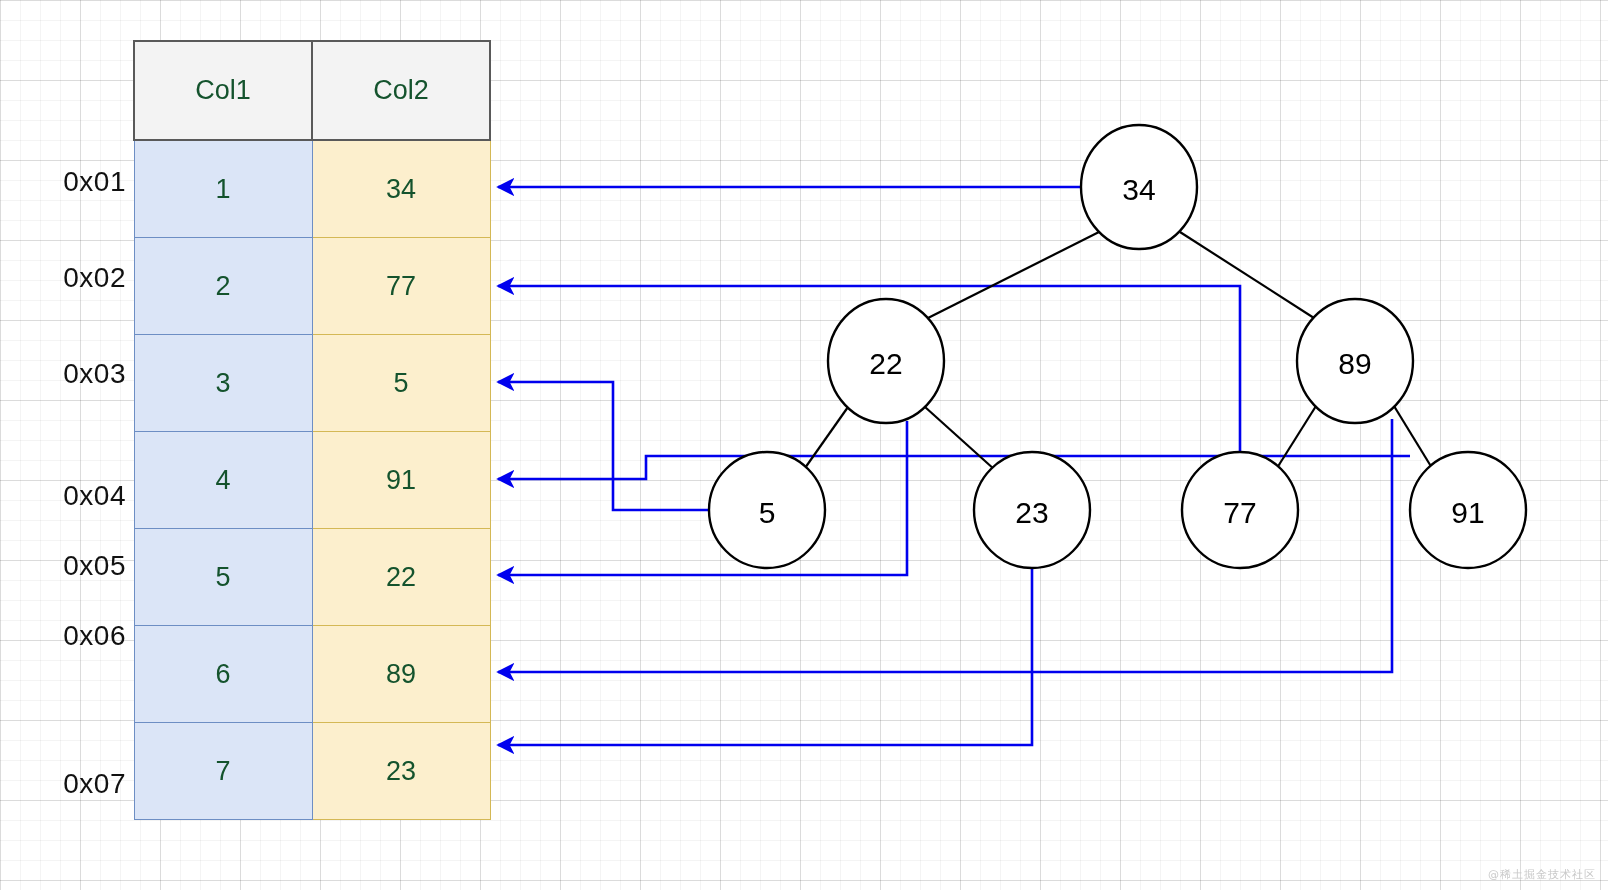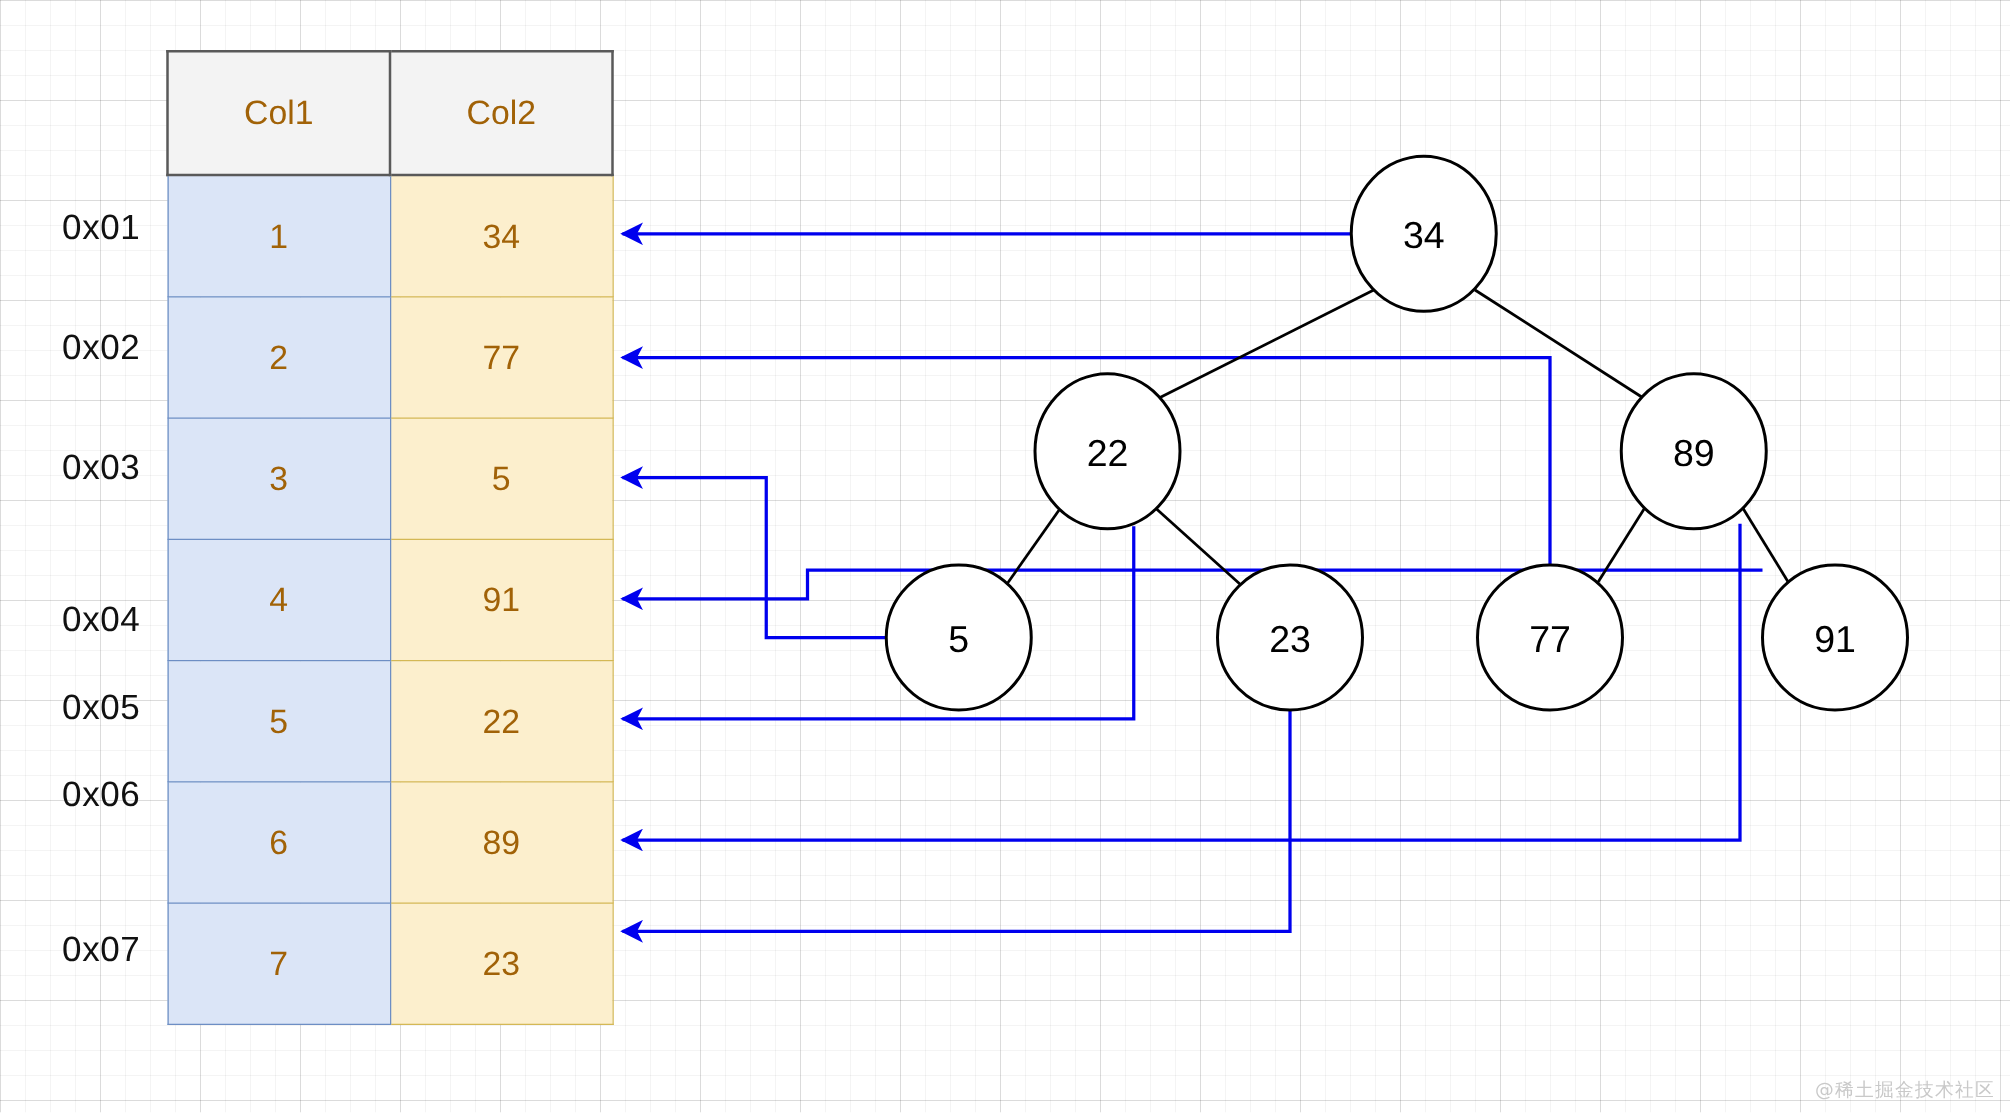--- a/index.html
+++ b/index.html
@@ -37,7 +37,7 @@
     text-align: center;
     vertical-align: middle;
     font-size: 27px;
-    color: #a16207;
+    color: #14532d;
     font-weight: 400;
     padding: 0;
   }

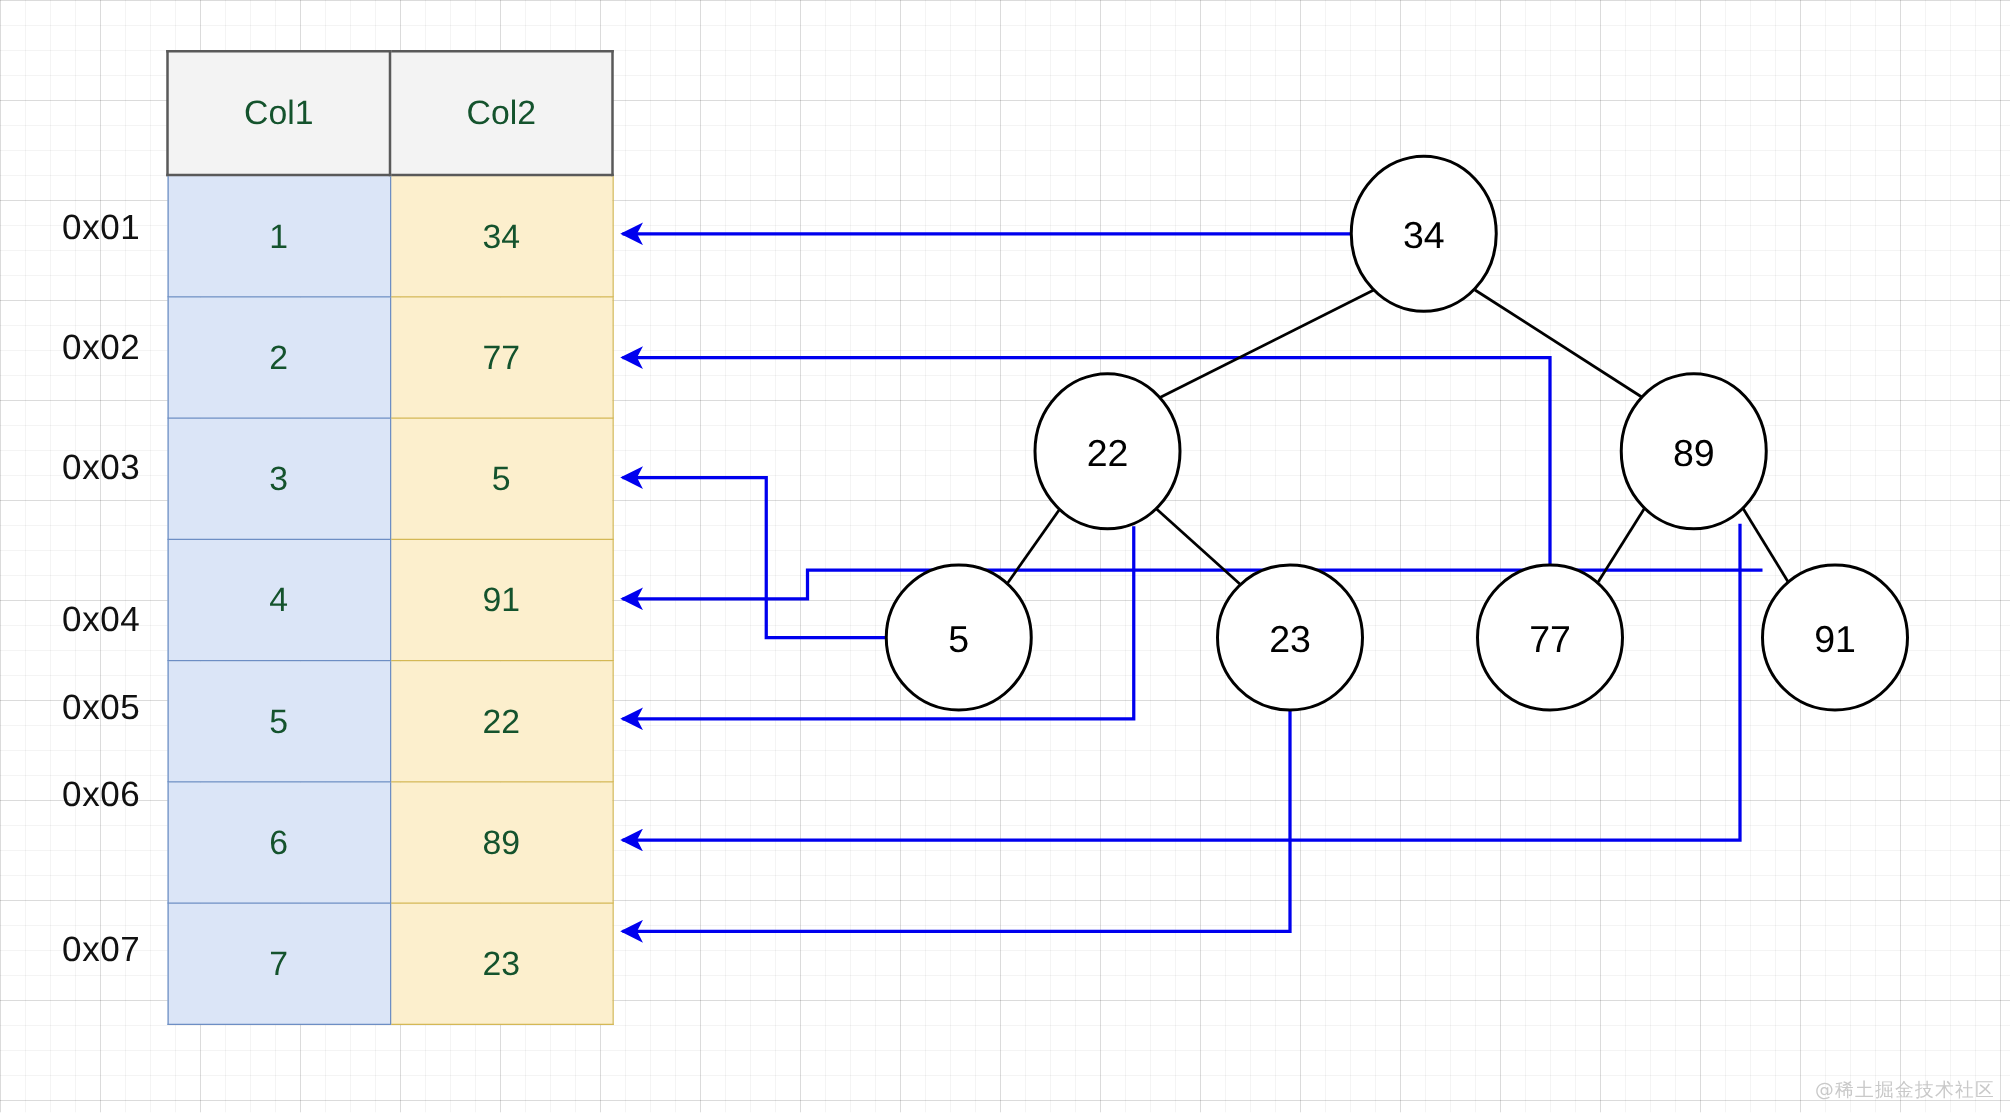--- a/index.html
+++ b/index.html
@@ -64,7 +64,7 @@
     position: absolute;
     left: 36px;
     width: 90px;
-    text-align: center;
+    text-align: right;
     font-size: 28px;
     color: #111111;
     letter-spacing: 0.5px;

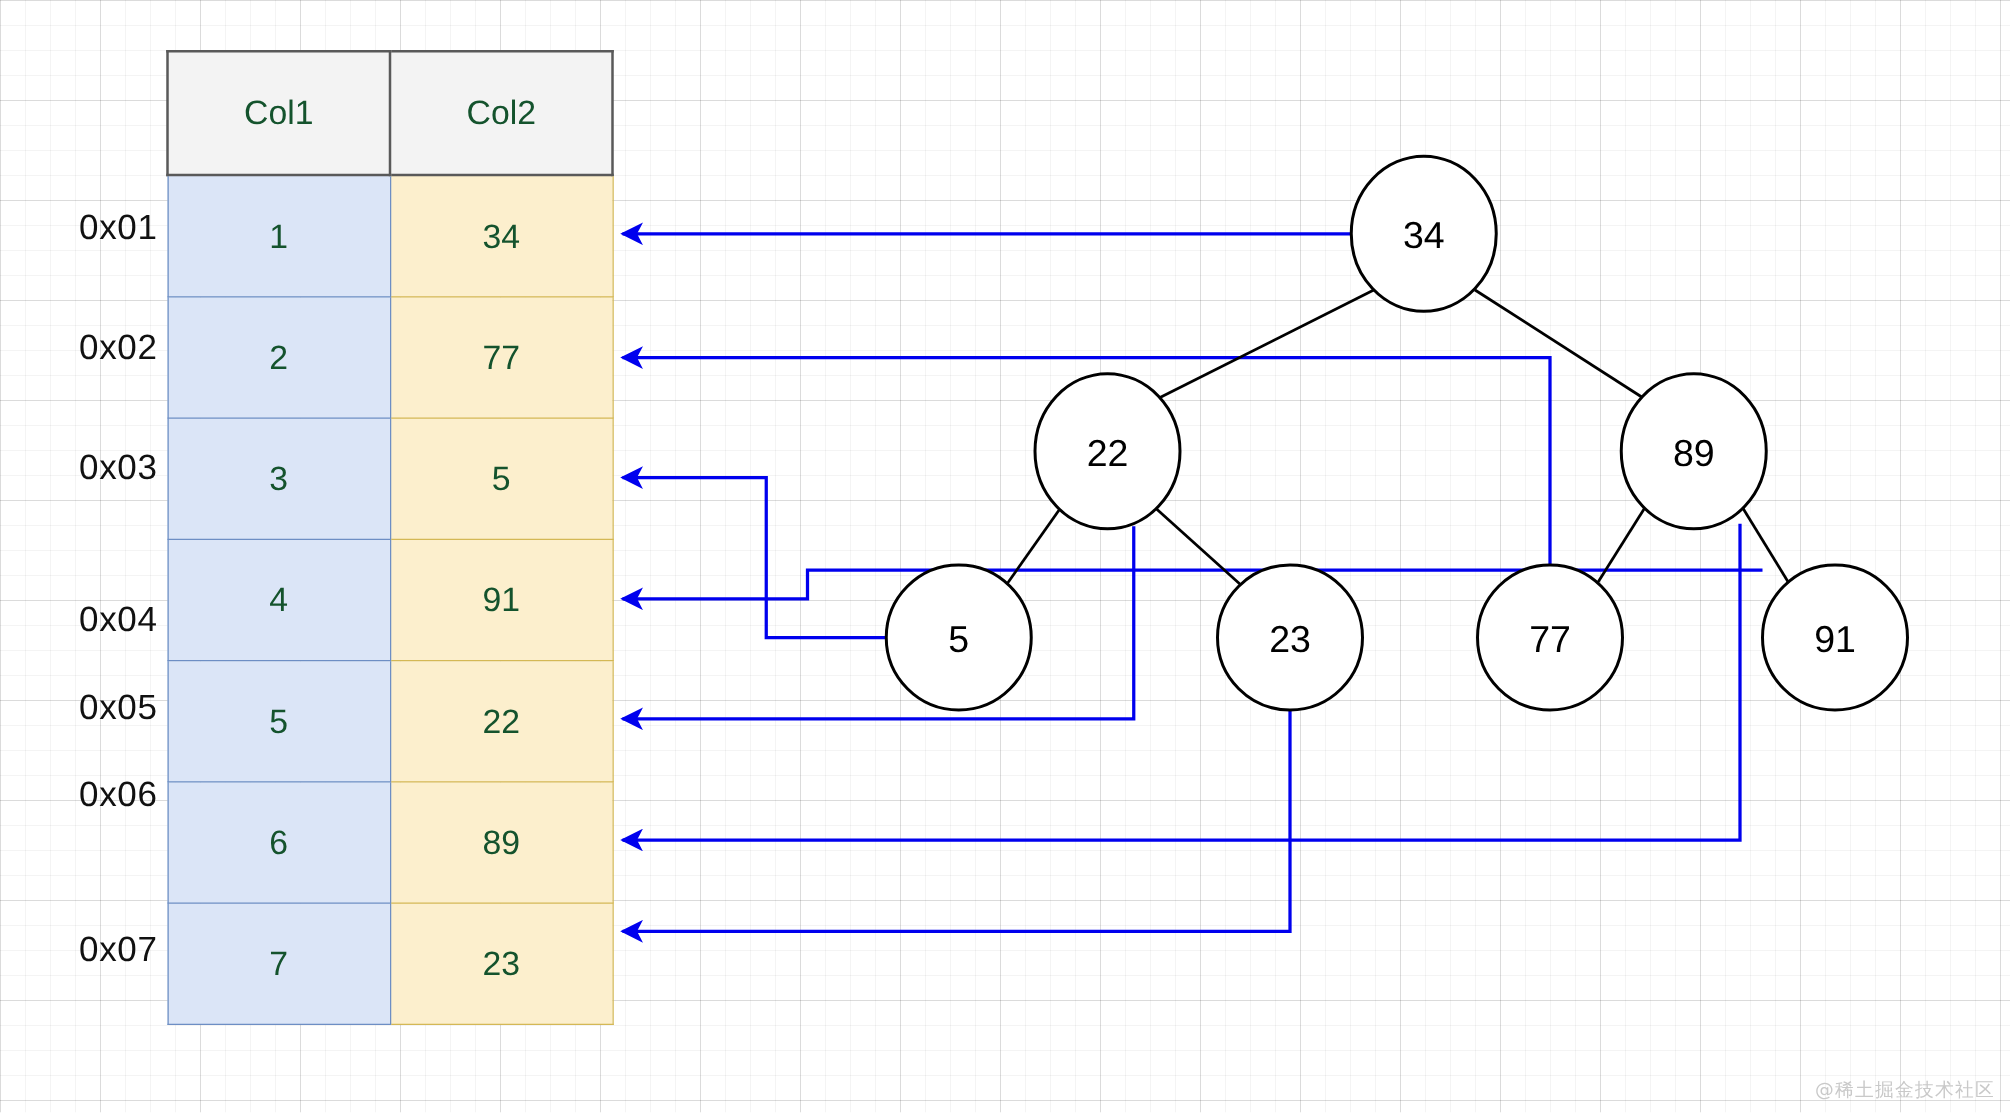--- a/index.html
+++ b/index.html
@@ -124,7 +124,7 @@
   <div class="addr" style="top:480px">0x04</div>
   <div class="addr" style="top:550px">0x05</div>
   <div class="addr" style="top:620px">0x06</div>
-  <div class="addr" style="top:744px">0x07</div>
+  <div class="addr" style="top:768px">0x07</div>
 
   <table class="mem-table">
     <thead>

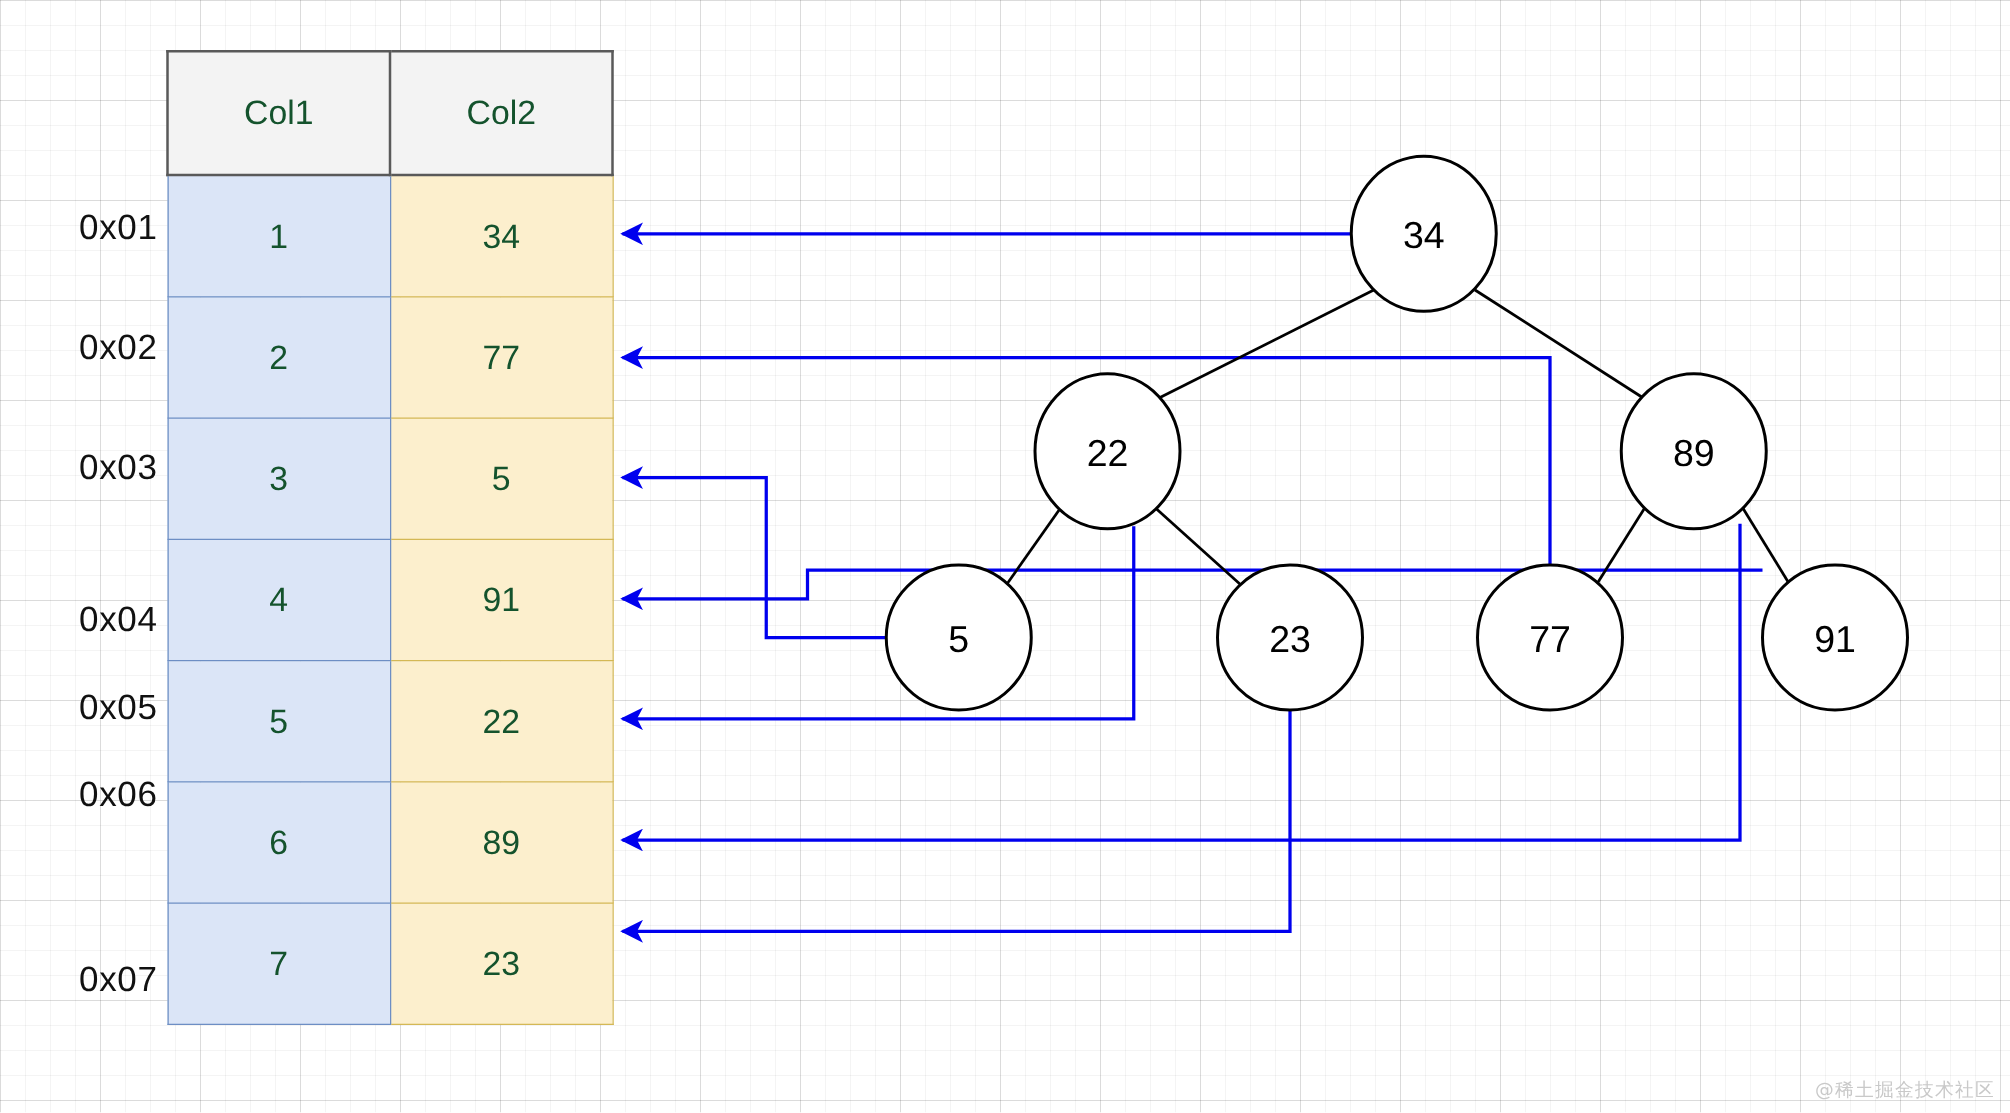--- a/index.html
+++ b/index.html
@@ -107,7 +107,7 @@
     position: absolute;
     right: 12px;
     bottom: 8px;
-    font-size: 15px;
+    font-size: 11px;
     color: #c9c9c9;
     font-family: "DejaVu Sans", sans-serif;
     letter-spacing: 1px;

